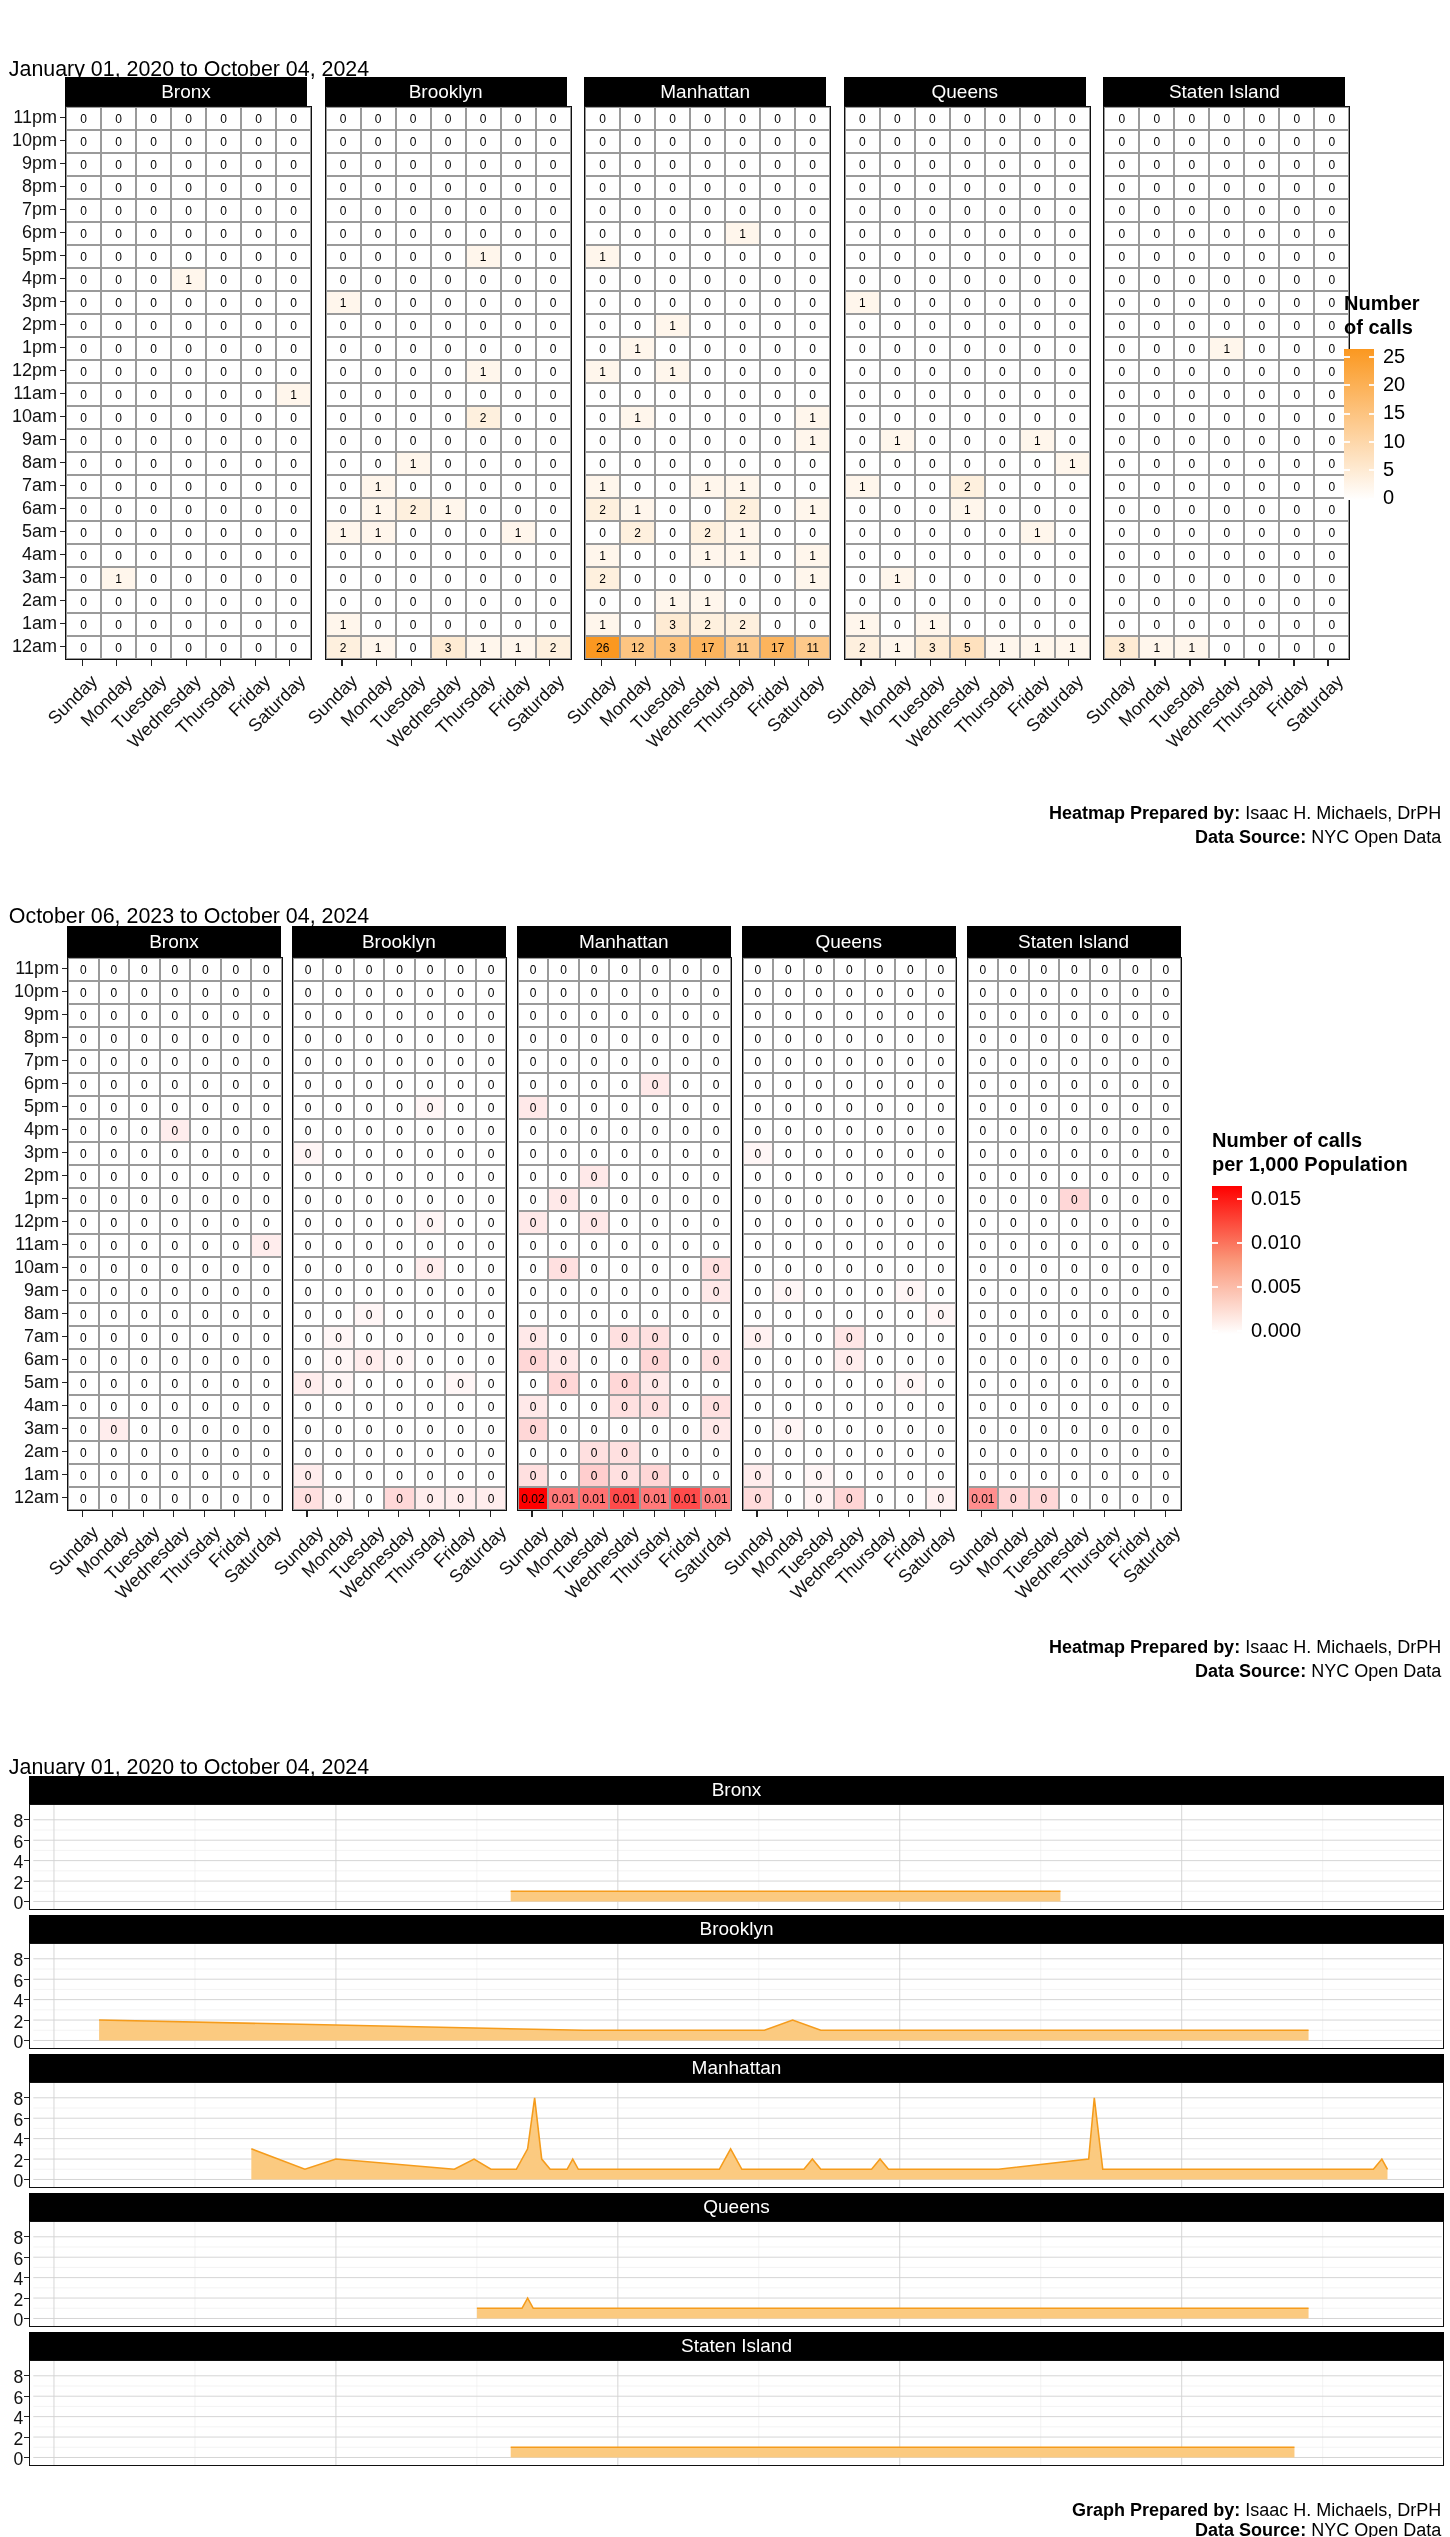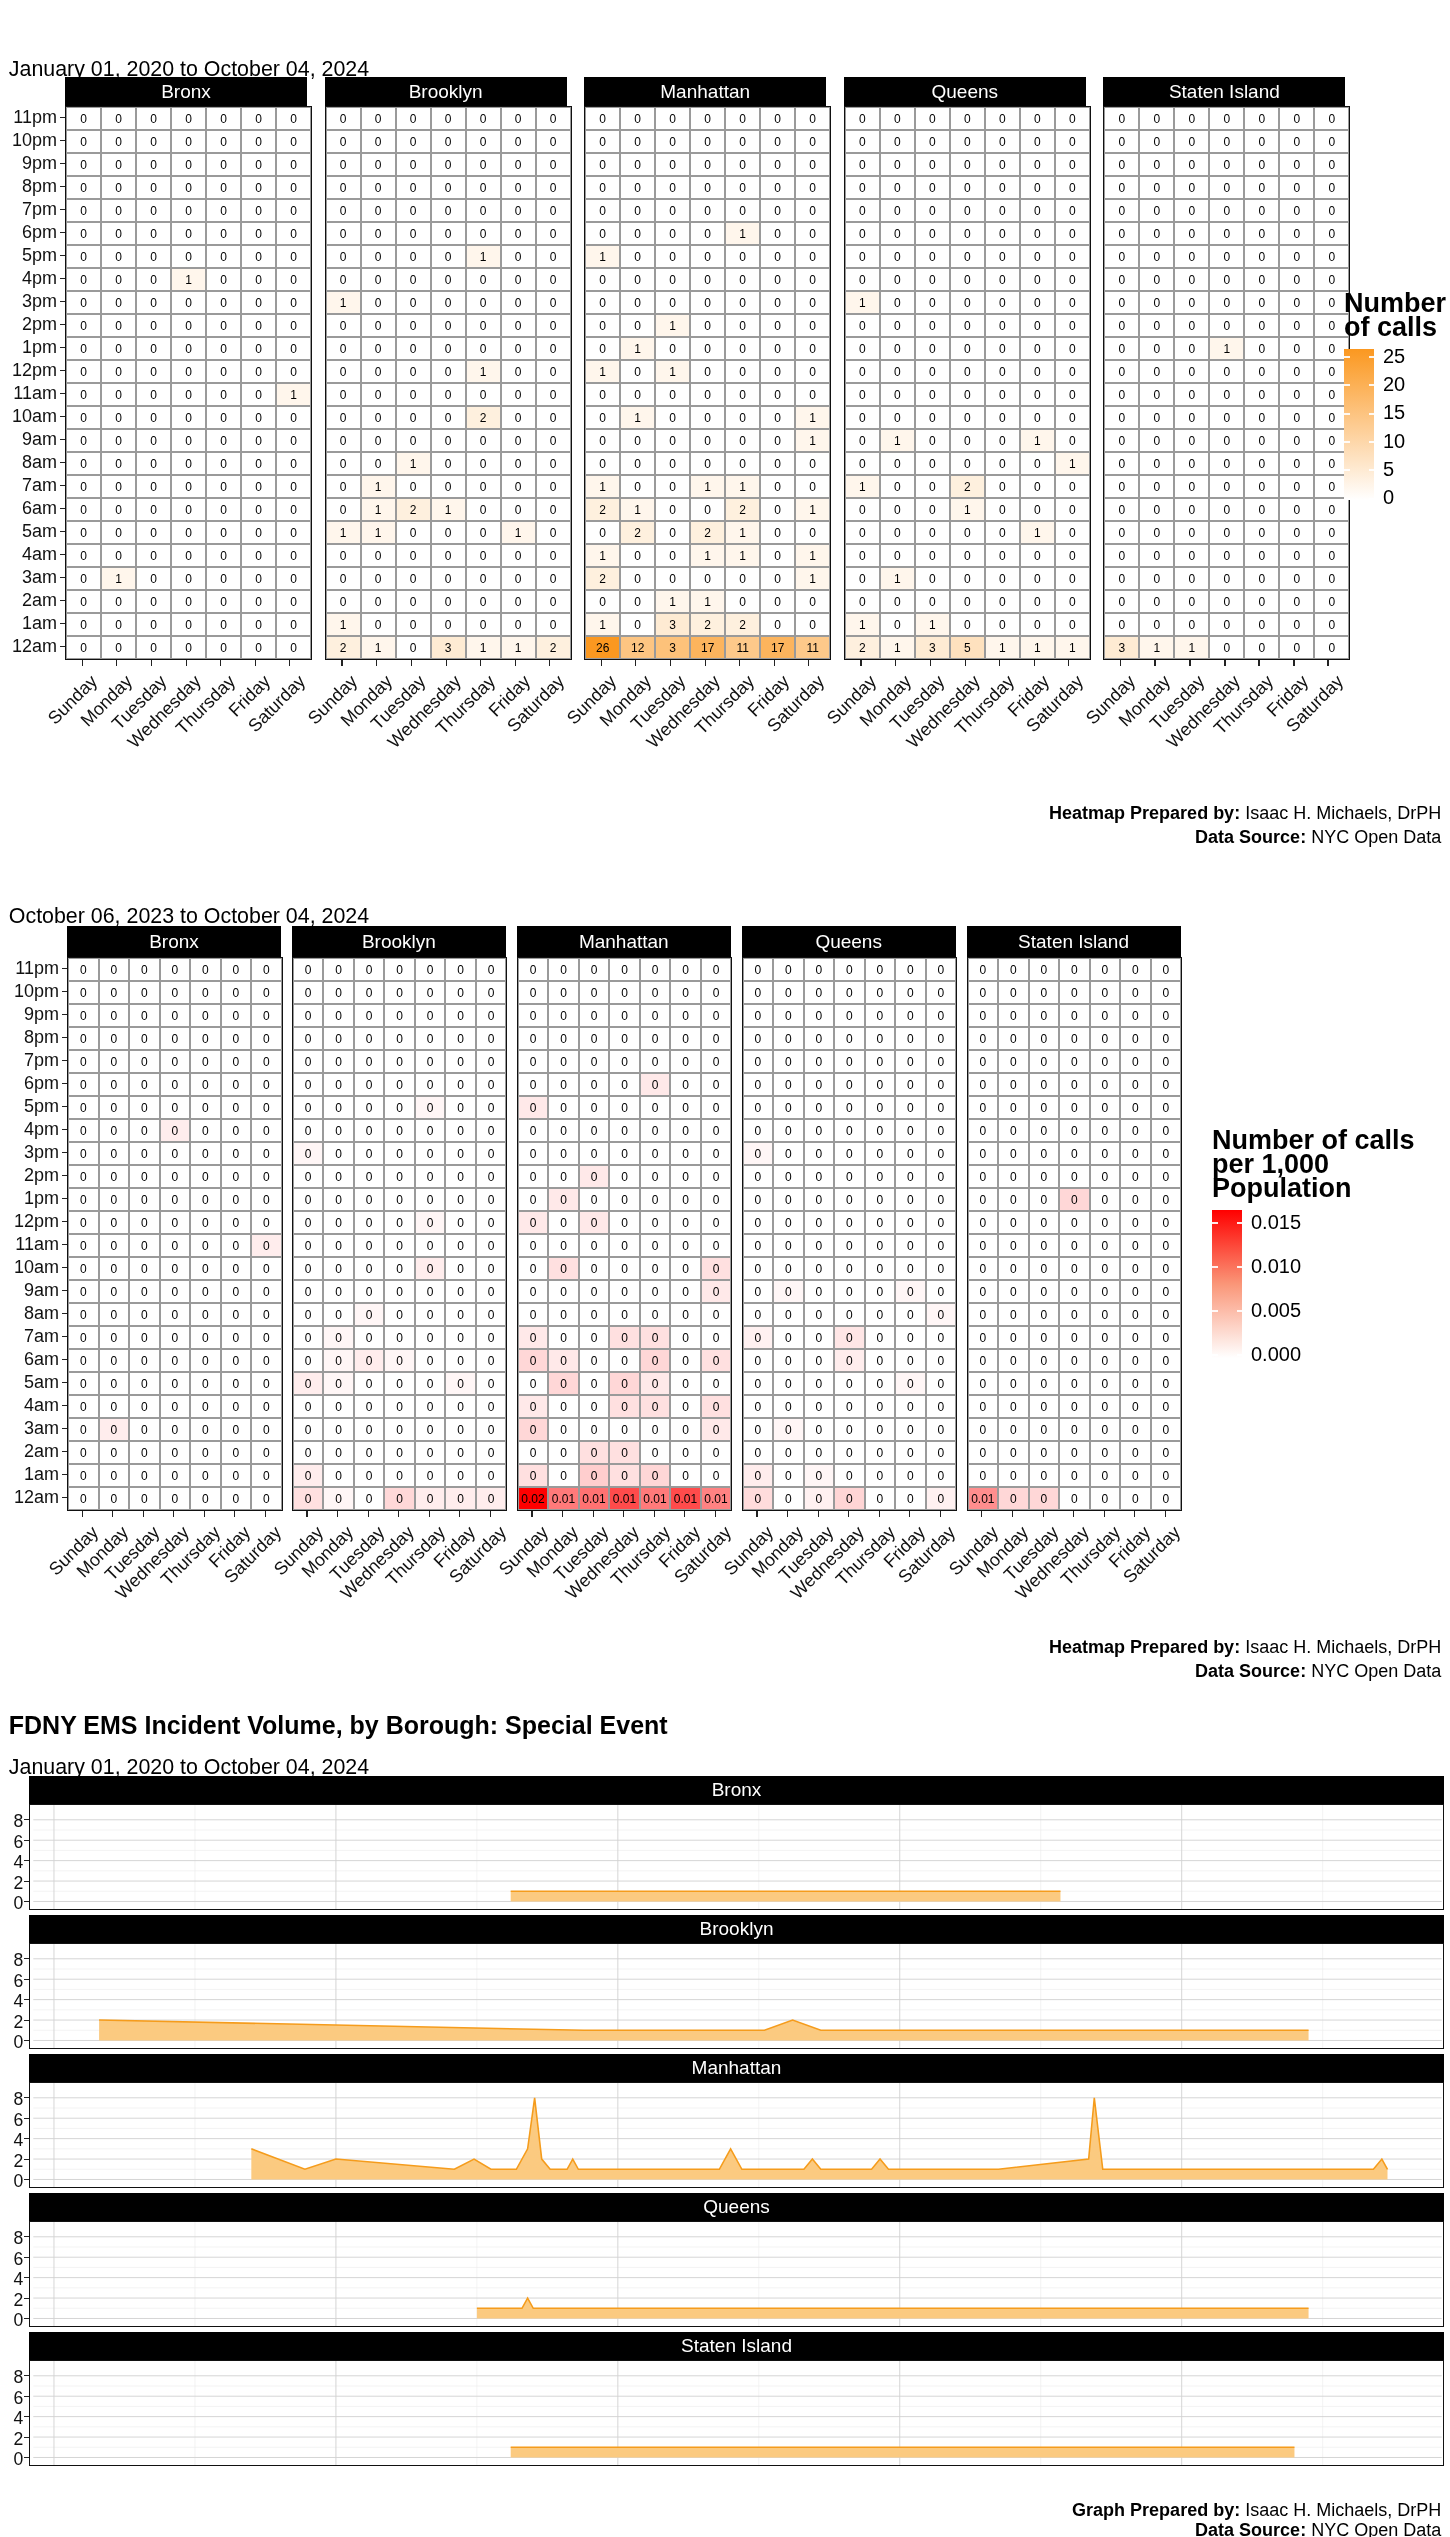--- a/index.html
+++ b/index.html
@@ -21,7 +21,7 @@
              transform:rotate(-45deg);transform-origin:100% 0;}
   .col-tick{position:absolute;top:0;width:1.3px;height:5.7px;background:#222;}
   .legend{position:absolute;}
-  .legend-title{font-size:27px;font-weight:bold;line-height:24px;}
+  .legend-title{font-size:20px;font-weight:bold;line-height:24px;}
   .legend-barwrap{position:relative;margin-top:10px;}
   .legend-bar{width:30px;}
   .legend-ticklabel{position:absolute;left:39px;font-size:20px;}

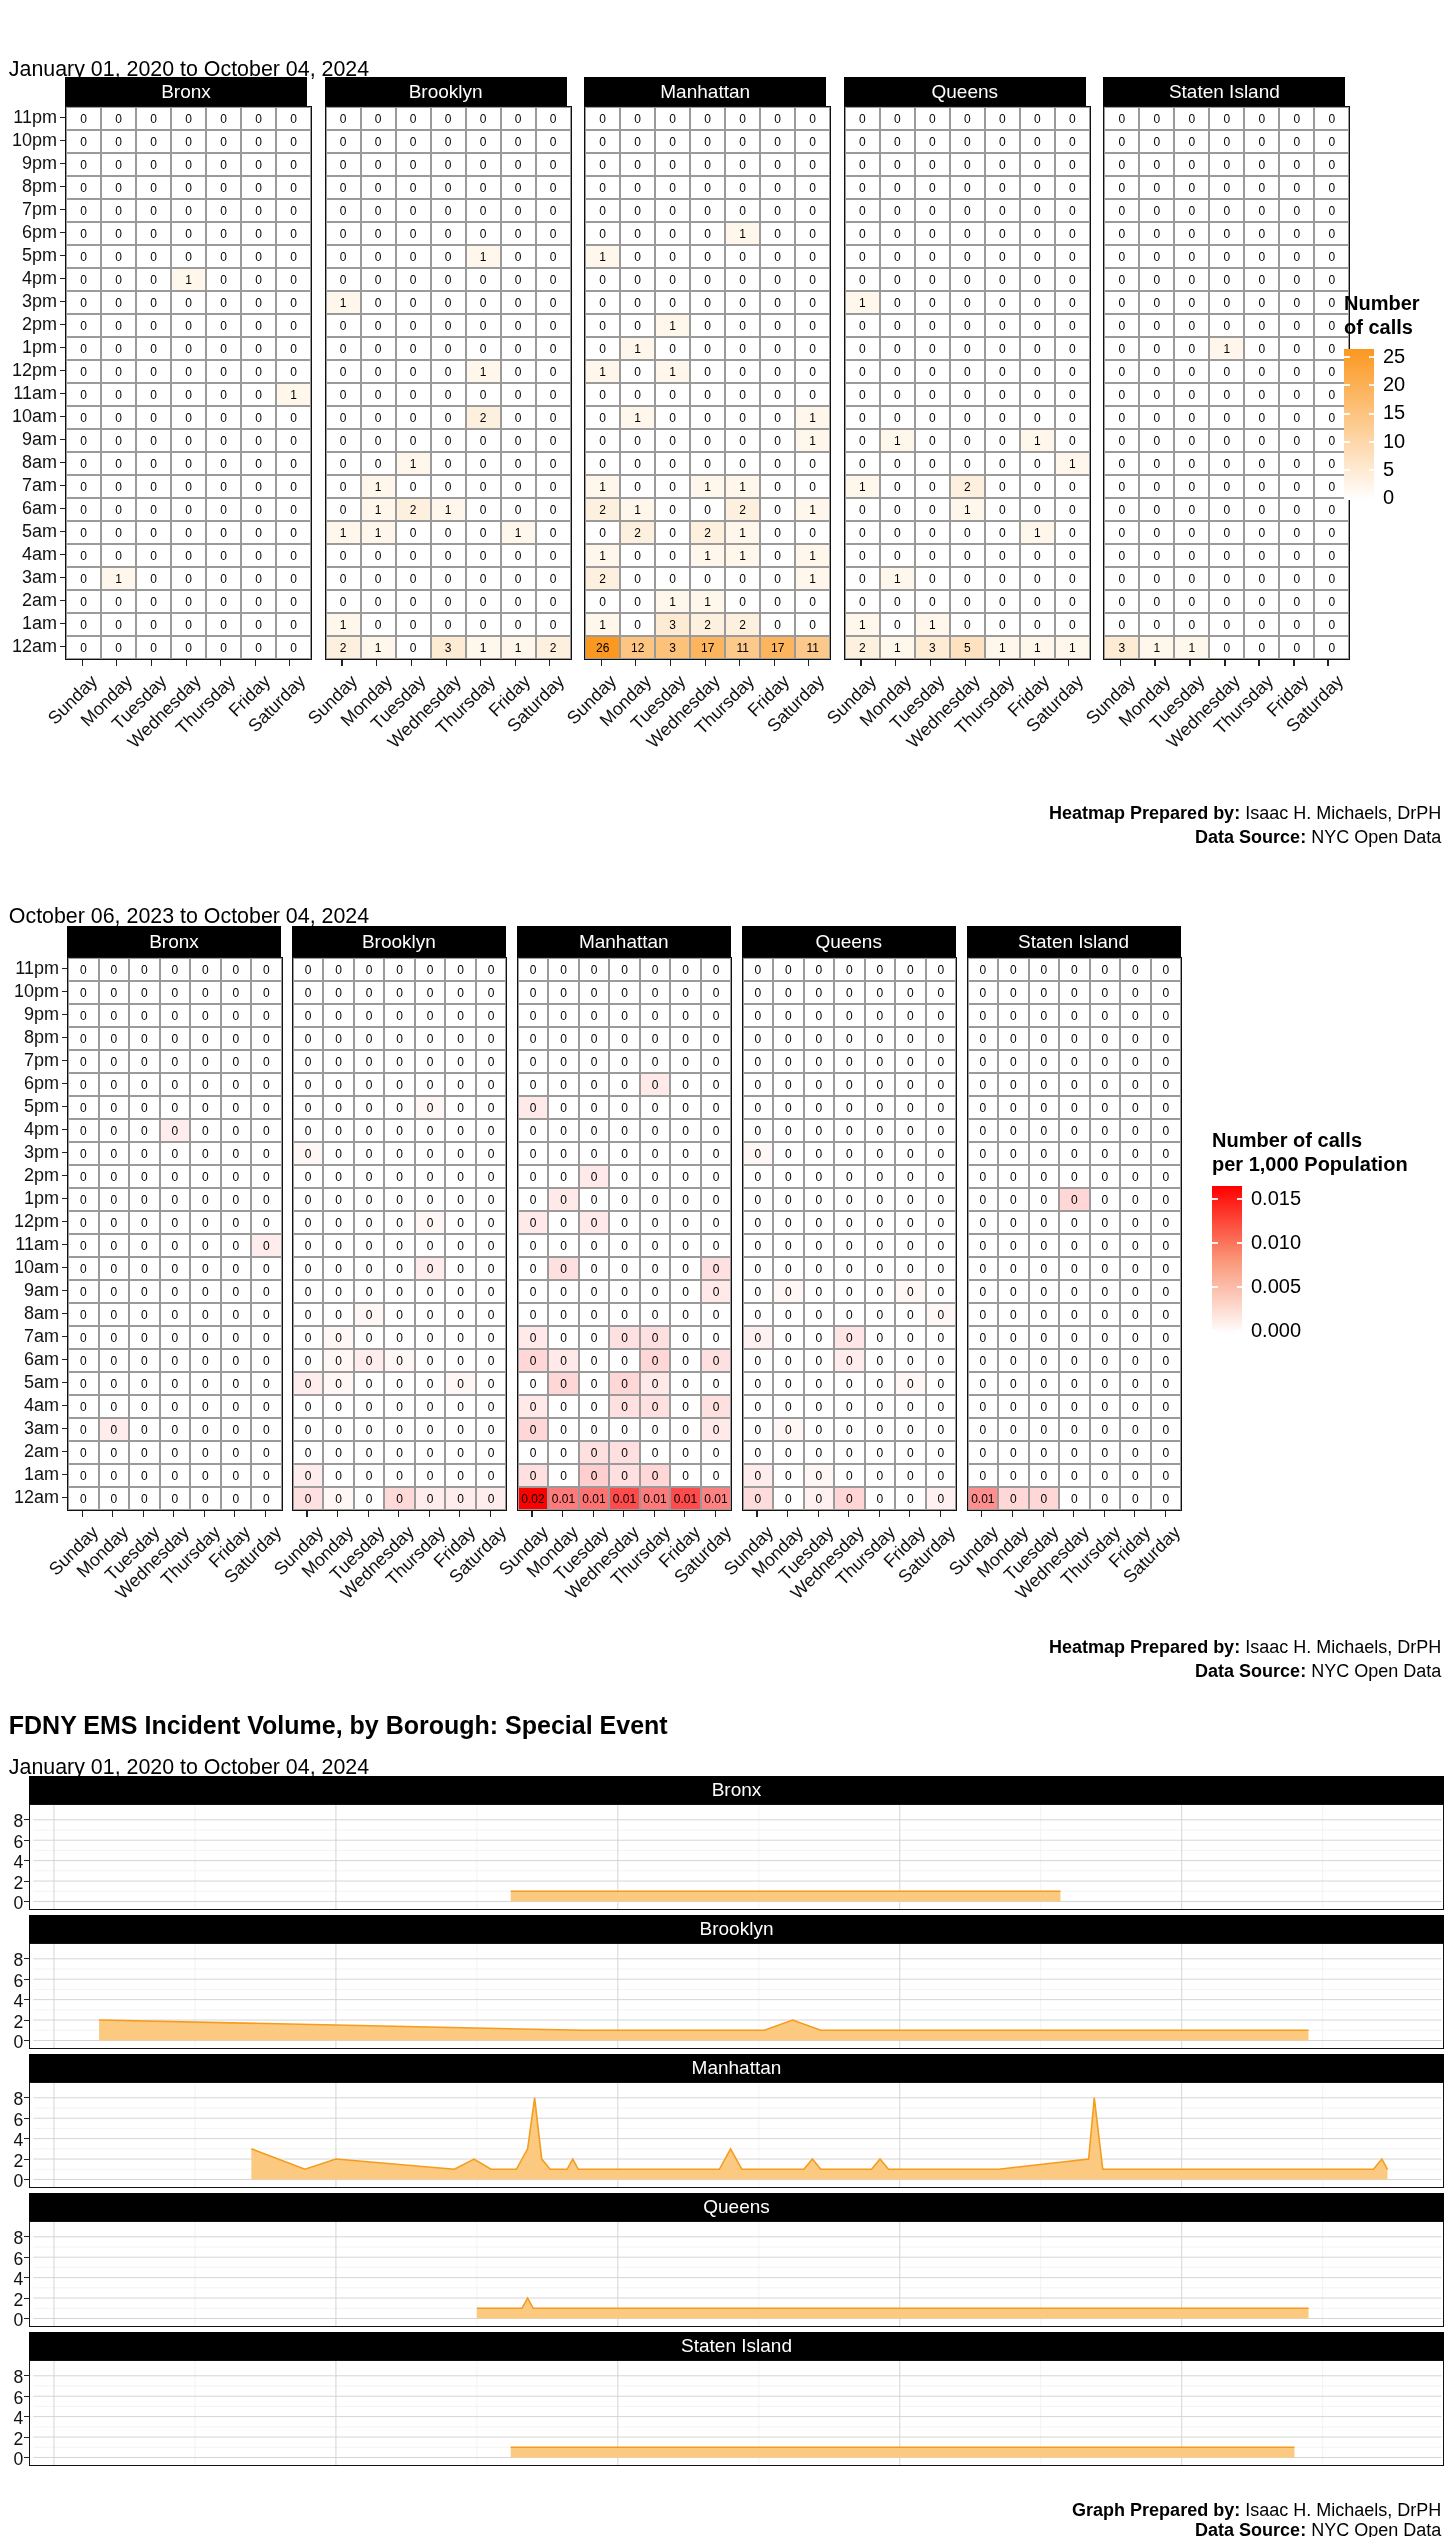--- a/index.html
+++ b/index.html
@@ -2200,7 +2200,6 @@
     <div><span class="b">Data Source:</span><span> NYC Open Data</span></div>
   </div>
 
-  <h1 class="chart-title" style="top:1711px">FDNY EMS Incident Volume, by Borough: Special Event</h1>
   <div class="chart-subtitle" style="top:1755px">January 01, 2020 to October 04, 2024</div>
 
   <div id="ts">

